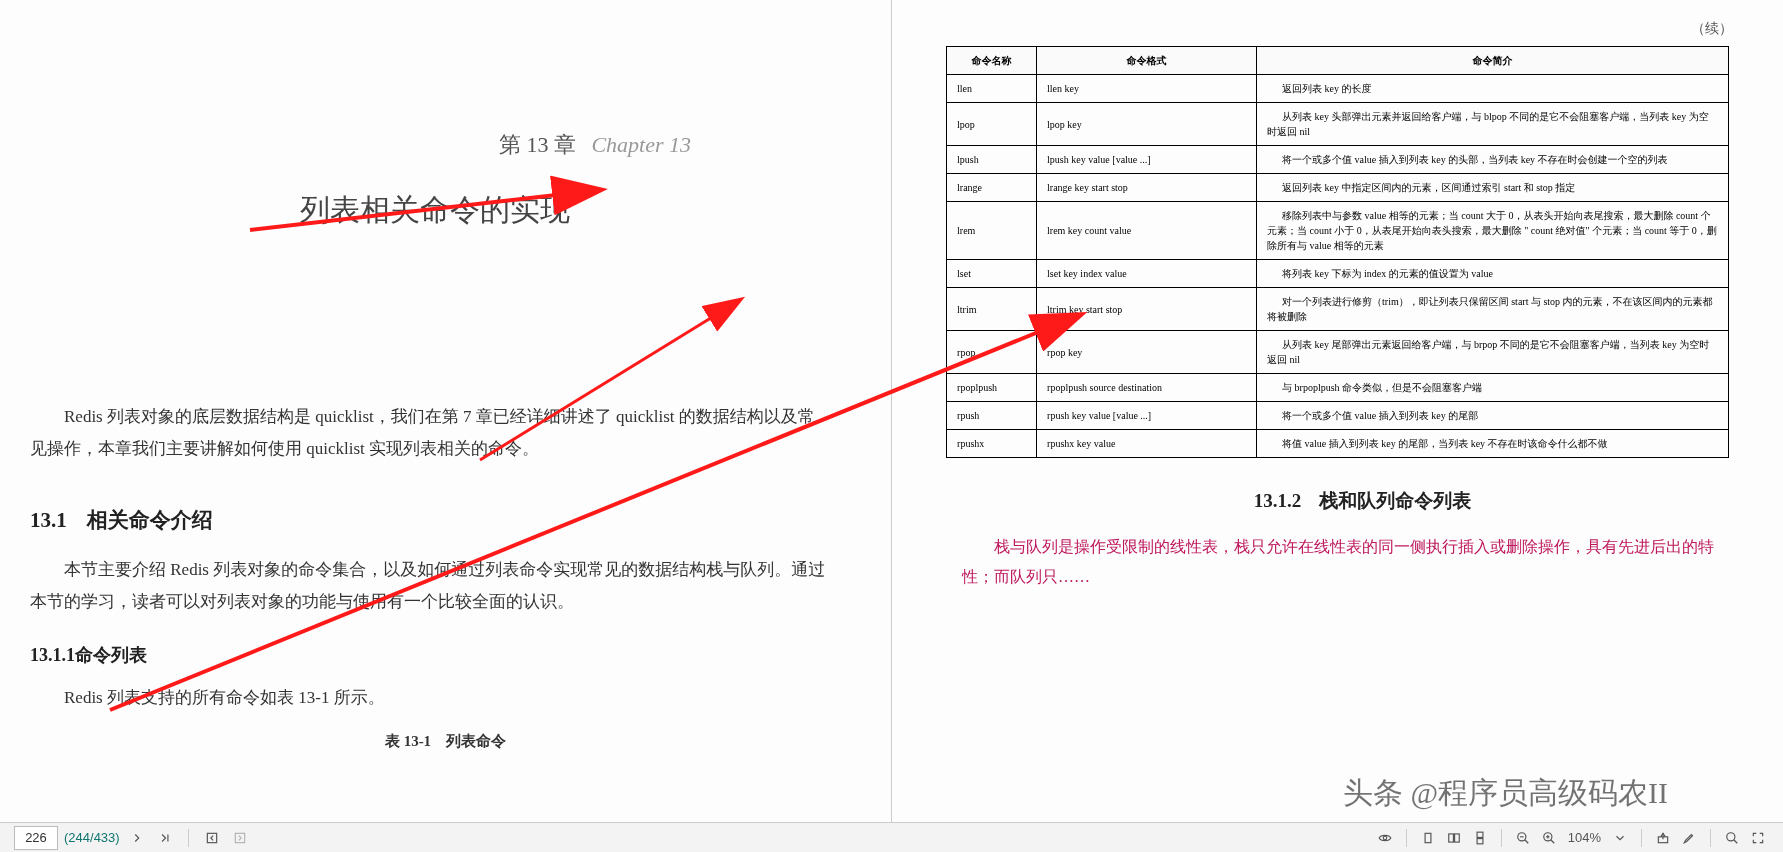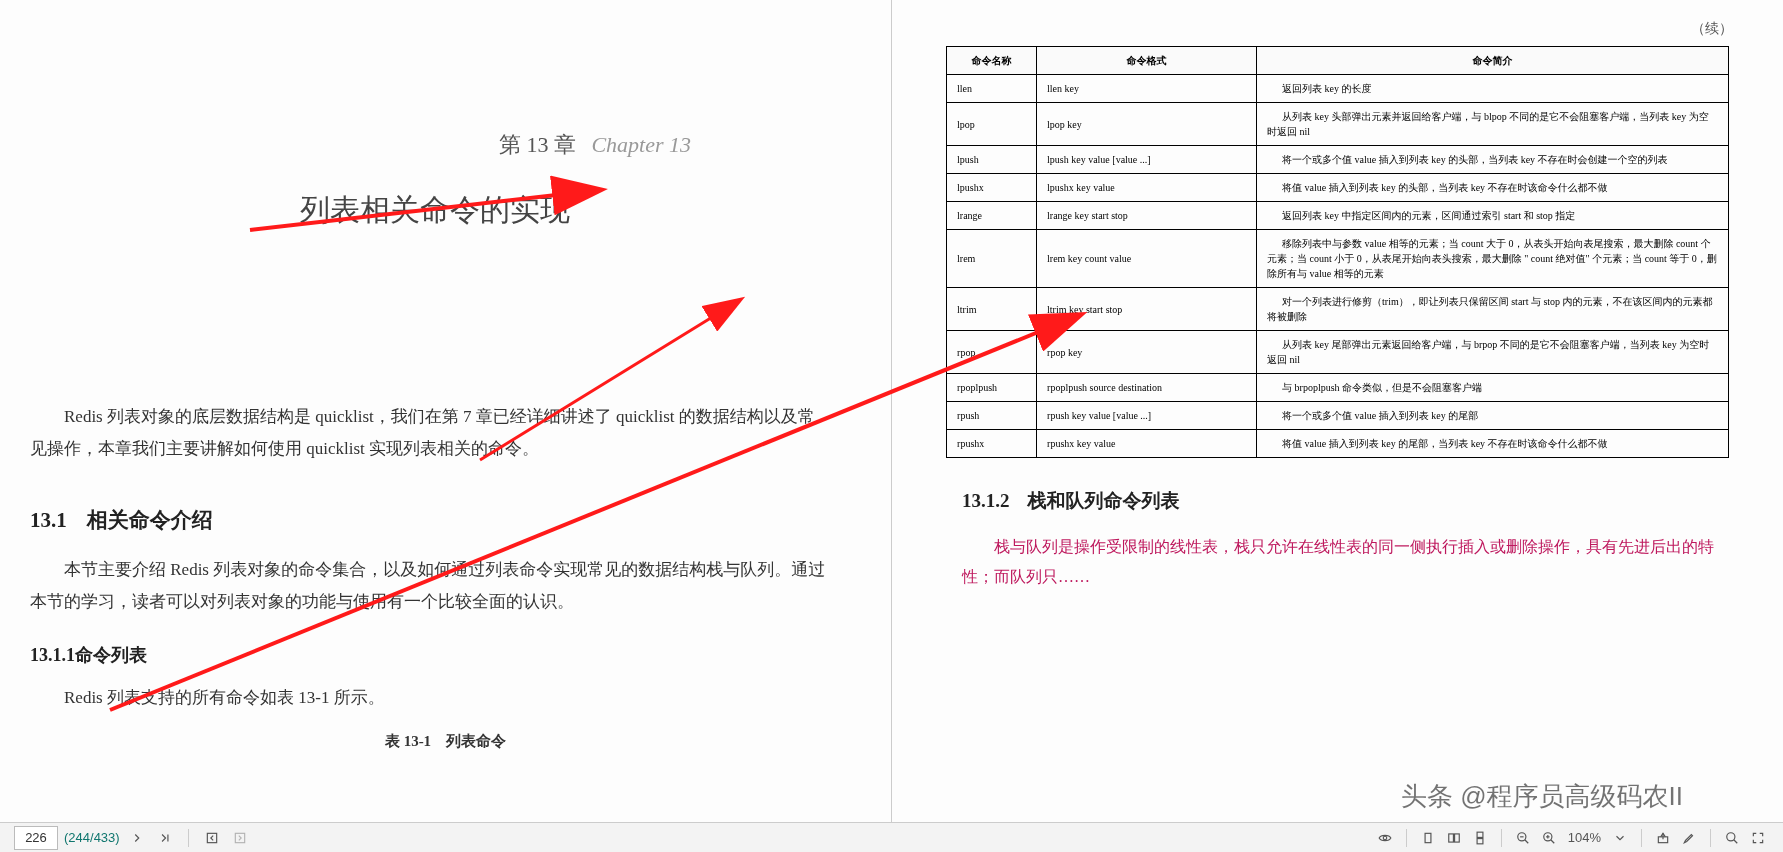--- a/index.html
+++ b/index.html
@@ -106,11 +106,6 @@
               <td class="c3">将一个或多个值 value 插入到列表 key 的头部，当列表 key 不存在时会创建一个空的列表</td>
             </tr>
             <tr>
-              <td class="c1">lpushx</td>
-              <td class="c2">lpushx key value</td>
-              <td class="c3">将值 value 插入到列表 key 的头部，当列表 key 不存在时该命令什么都不做</td>
-            </tr>
-            <tr>
               <td class="c1">lrange</td>
               <td class="c2">lrange key start stop</td>
               <td class="c3">返回列表 key 中指定区间内的元素，区间通过索引 start 和 stop 指定</td>

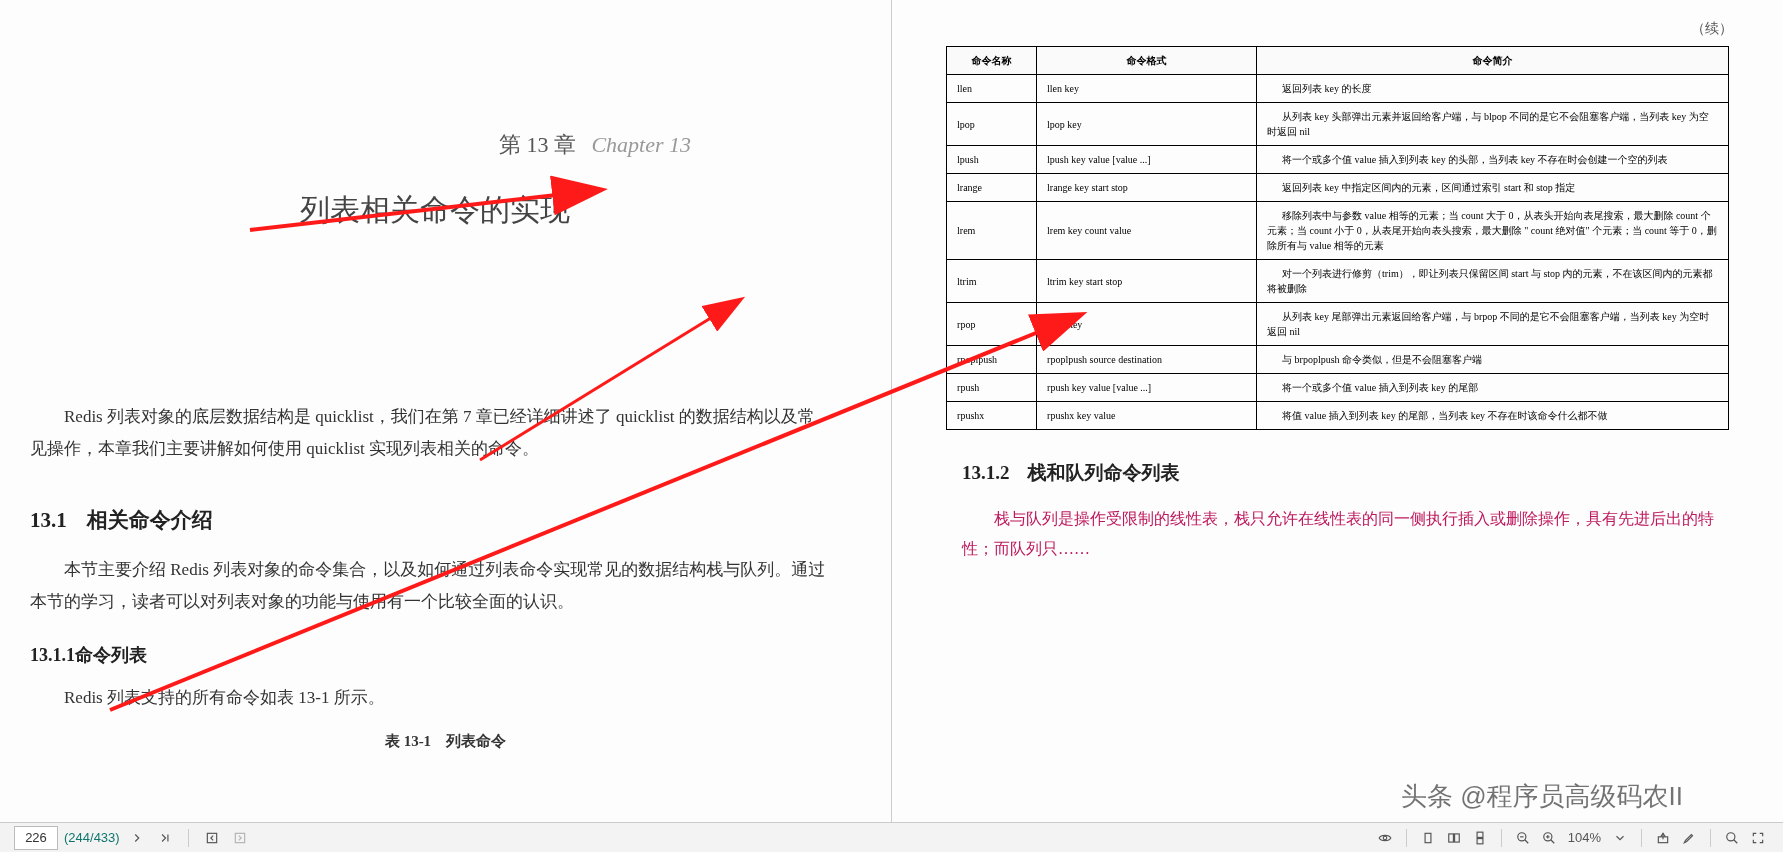--- a/index.html
+++ b/index.html
@@ -116,6 +116,11 @@
               <td class="c3">移除列表中与参数 value 相等的元素；当 count 大于 0，从表头开始向表尾搜索，最大删除 count 个元素；当 count 小于 0，从表尾开始向表头搜索，最大删除 " count 绝对值" 个元素；当 count 等于 0，删除所有与 value 相等的元素</td>
             </tr>
             <tr>
+              <td class="c1">lset</td>
+              <td class="c2">lset key index value</td>
+              <td class="c3">将列表 key 下标为 index 的元素的值设置为 value</td>
+            </tr>
+            <tr>
               <td class="c1">ltrim</td>
               <td class="c2">ltrim key start stop</td>
               <td class="c3">对一个列表进行修剪（trim），即让列表只保留区间 start 与 stop 内的元素，不在该区间内的元素都将被删除</td>

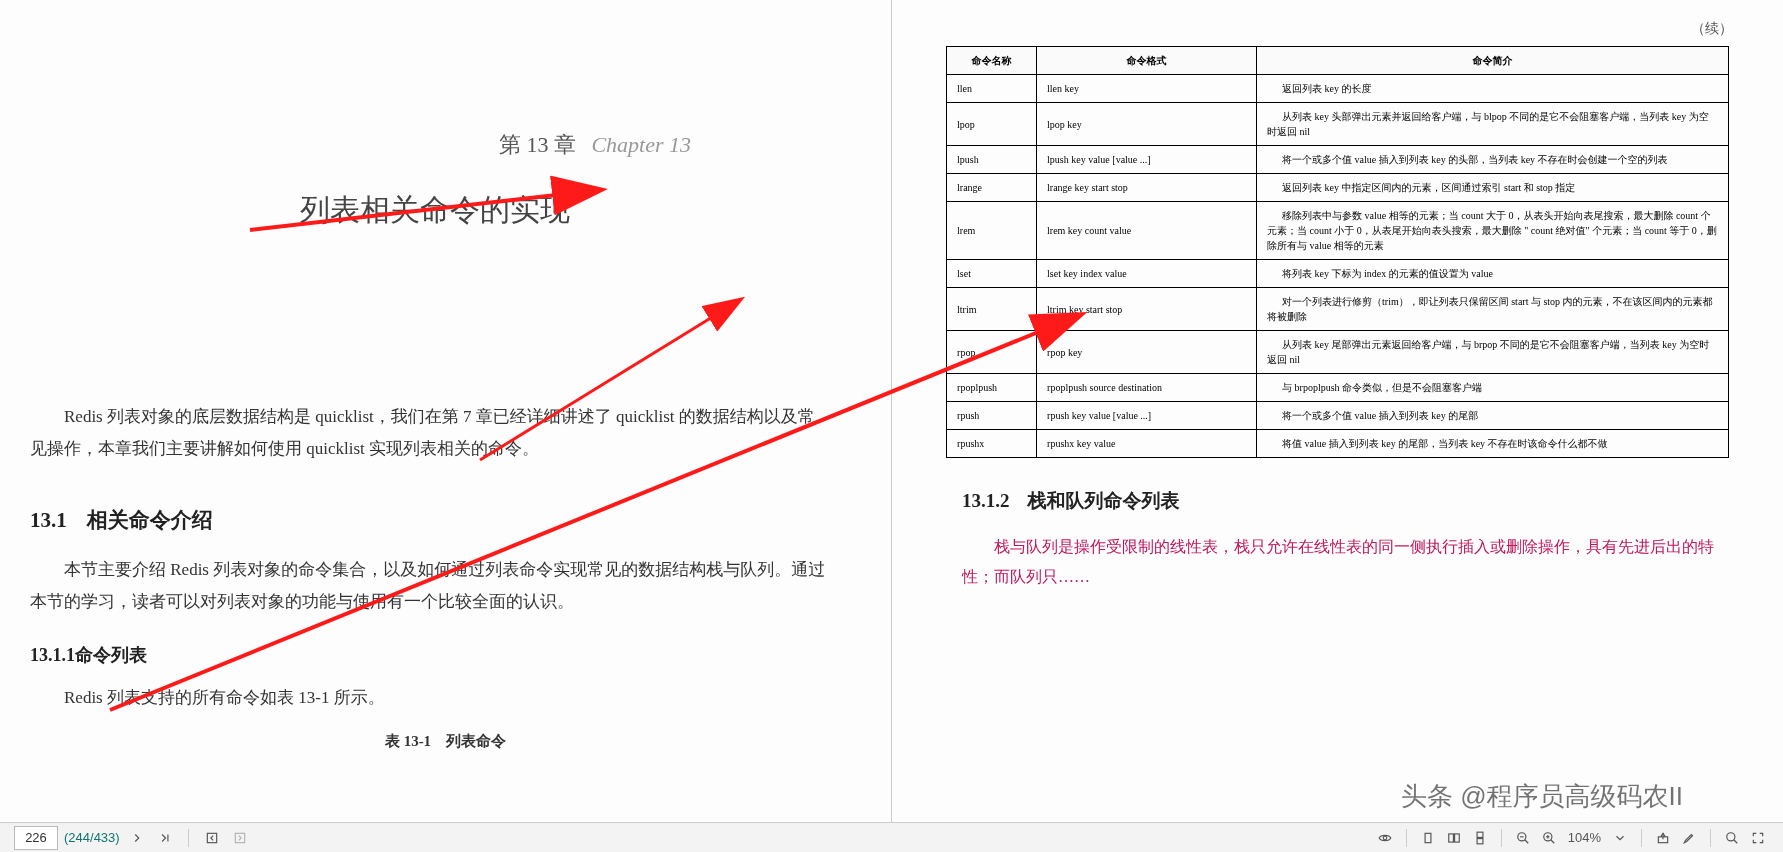--- a/index.html
+++ b/index.html
@@ -28,7 +28,7 @@
   table.cmd td.c1 { width: 90px; }
   table.cmd td.c2 { width: 220px; }
   table.cmd td.c3 { text-indent: 1.5em; }
-  .sec-h-r { font-size: 19px; font-weight: bold; color: #222; margin-top: 30px; margin-left: 50px; }
+  .sec-h-r { font-size: 19px; font-weight: bold; color: #222; margin-top: 30px; margin-left: 50px; text-align: center; }
   .sec-h-r .num { margin-right: 18px; }
   .right-body { margin: 18px 30px 0 50px; font-size: 16px; line-height: 1.9; color: #be185d; text-indent: 2em; }
   .arrow-svg { position: absolute; top: 0; left: 0; pointer-events: none; }

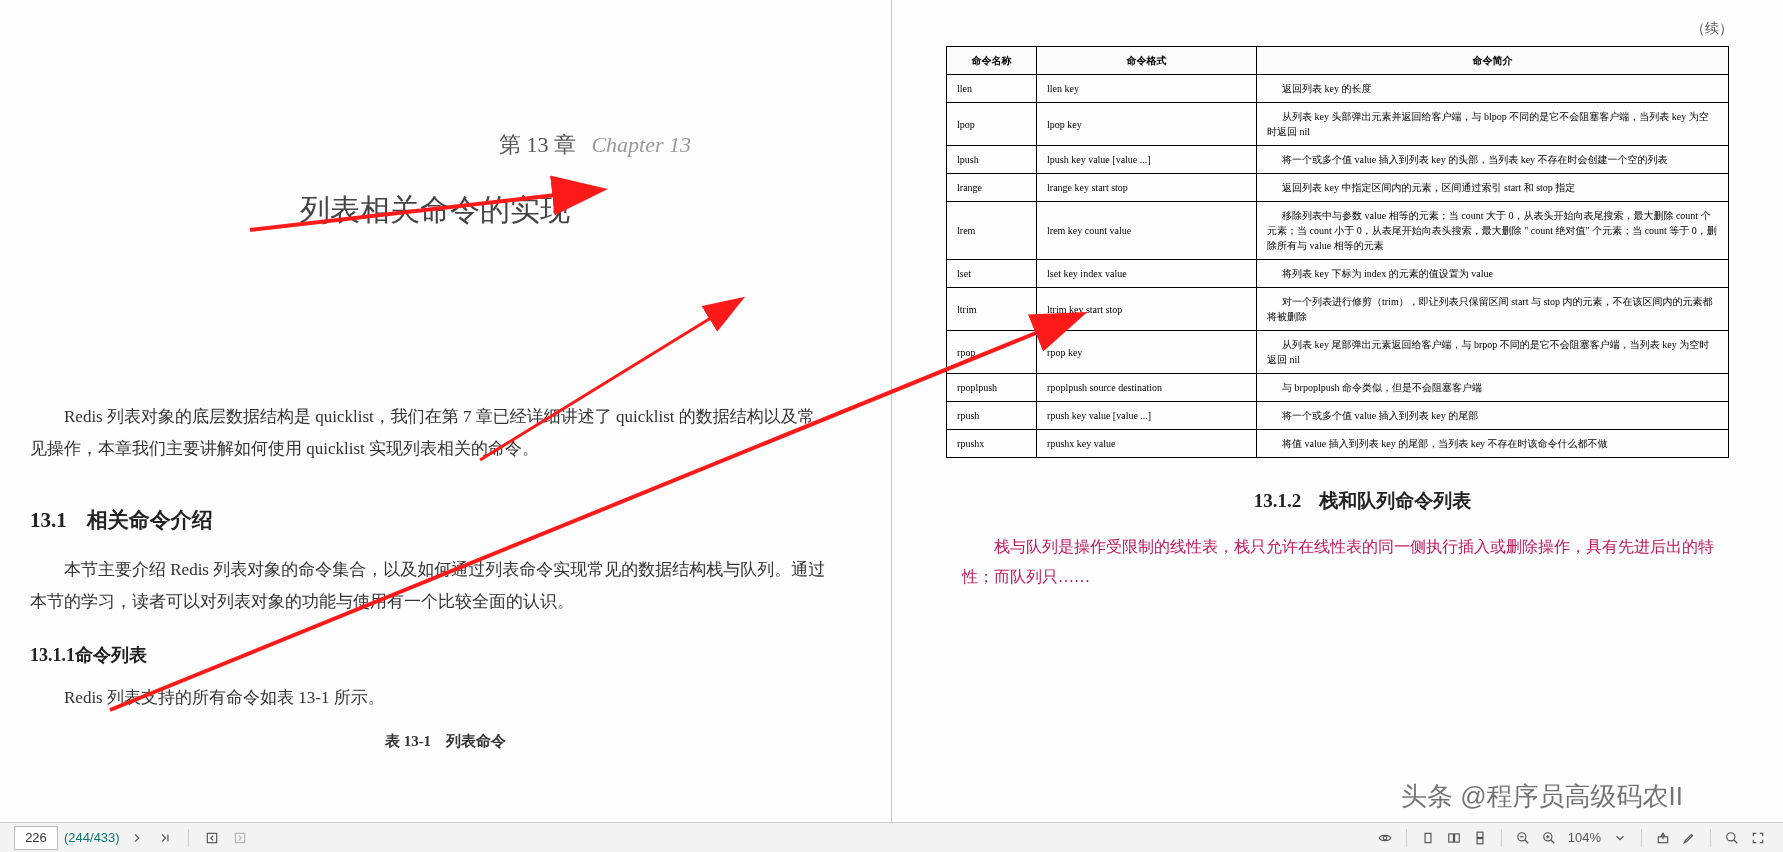--- a/index.html
+++ b/index.html
@@ -32,7 +32,7 @@
   .sec-h-r .num { margin-right: 18px; }
   .right-body { margin: 18px 30px 0 50px; font-size: 16px; line-height: 1.9; color: #be185d; text-indent: 2em; }
   .arrow-svg { position: absolute; top: 0; left: 0; pointer-events: none; }
-  .watermark { position: absolute; right: 100px; bottom: 38px; font-size: 26px; color: rgba(0,0,0,0.55); font-family: Liberation Sans, sans-serif; font-weight: 500; }
+  .watermark { position: absolute; right: 115px; bottom: 38px; font-size: 30px; color: rgba(0,0,0,0.55); font-family: Liberation Serif, serif; font-weight: 500; }
   .badge { position: absolute; top: 6px; right: 8px; width: 30px; height: 30px; border-radius: 50%; background: #3aa0ff; display:flex; align-items:center; justify-content:center; color:#fff; font-size:14px; font-family: sans-serif; }
   .toolbar { position: absolute; left:0; right:0; bottom:0; height:30px; background:#f3f3f3; border-top:1px solid #ccc; display:flex; align-items:center; font-family: Arial, sans-serif; font-size:13px; color:#555; }
   .tb-left { display:flex; align-items:center; gap:6px; padding-left:14px; }

